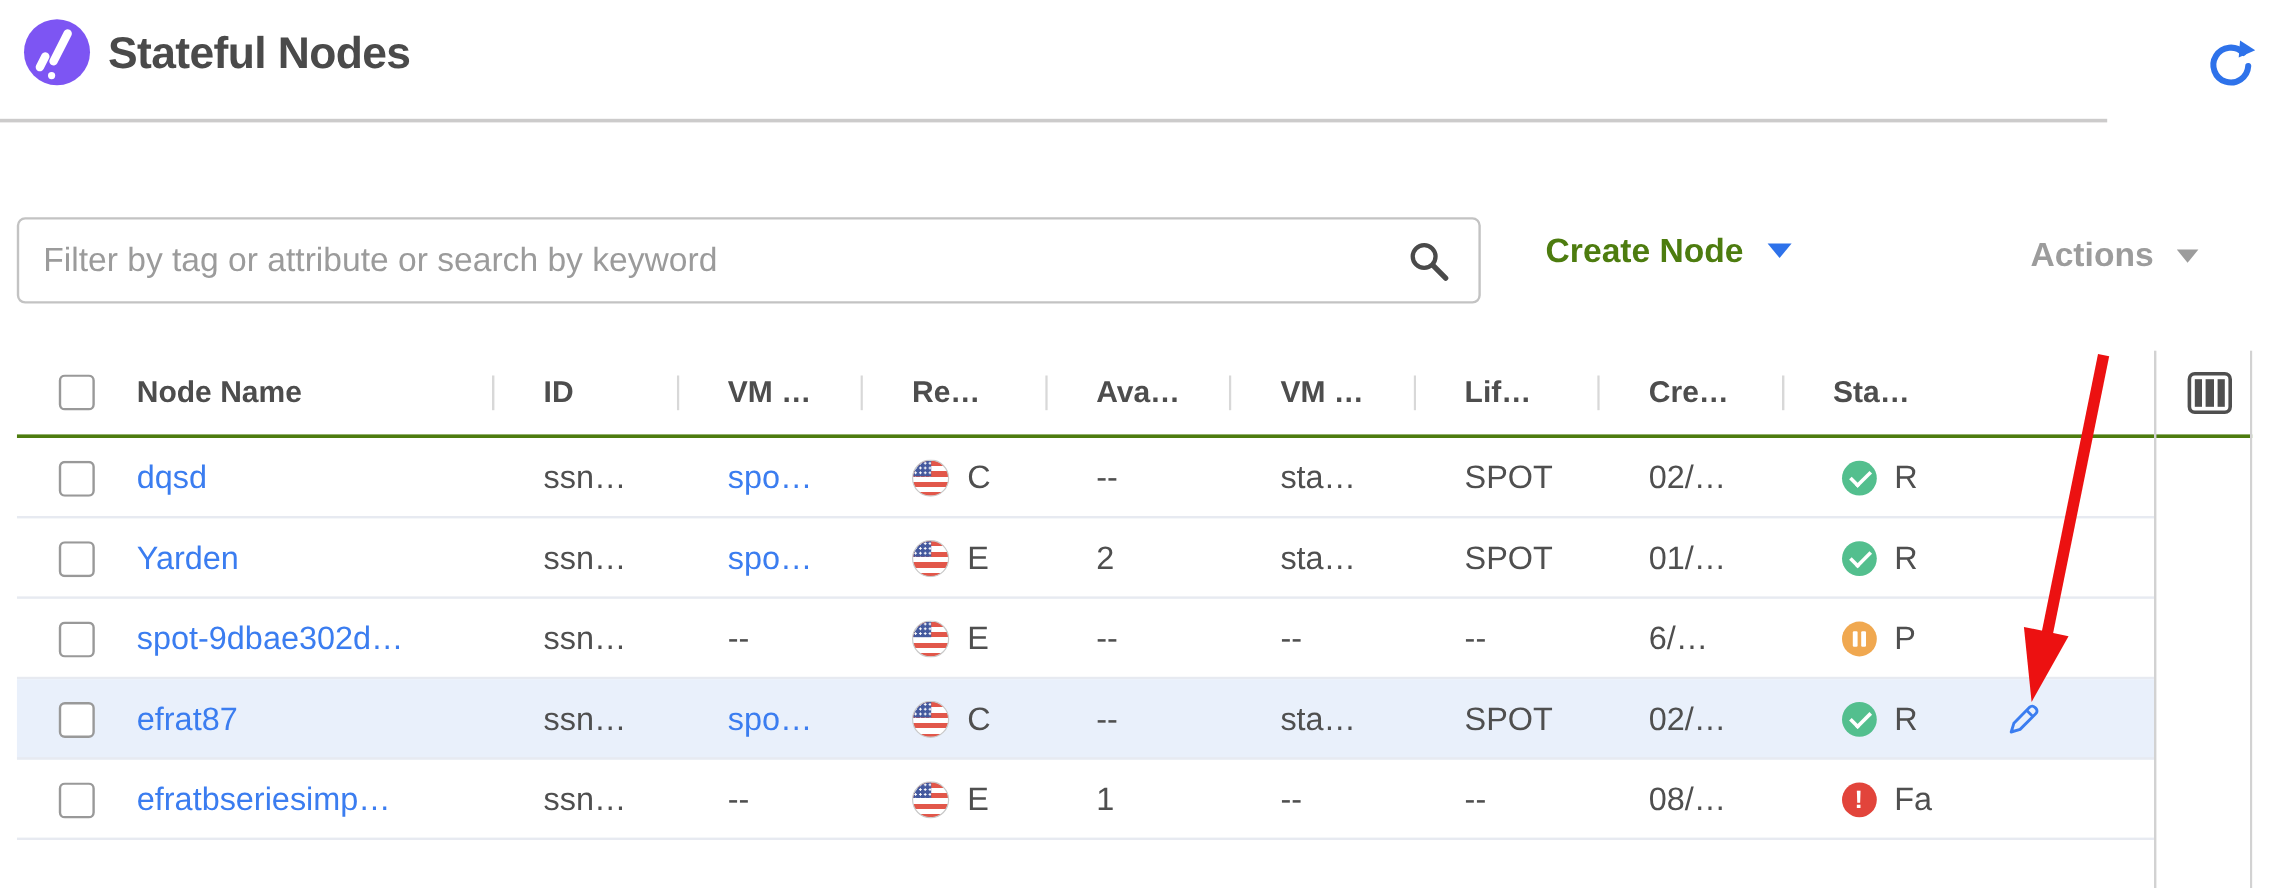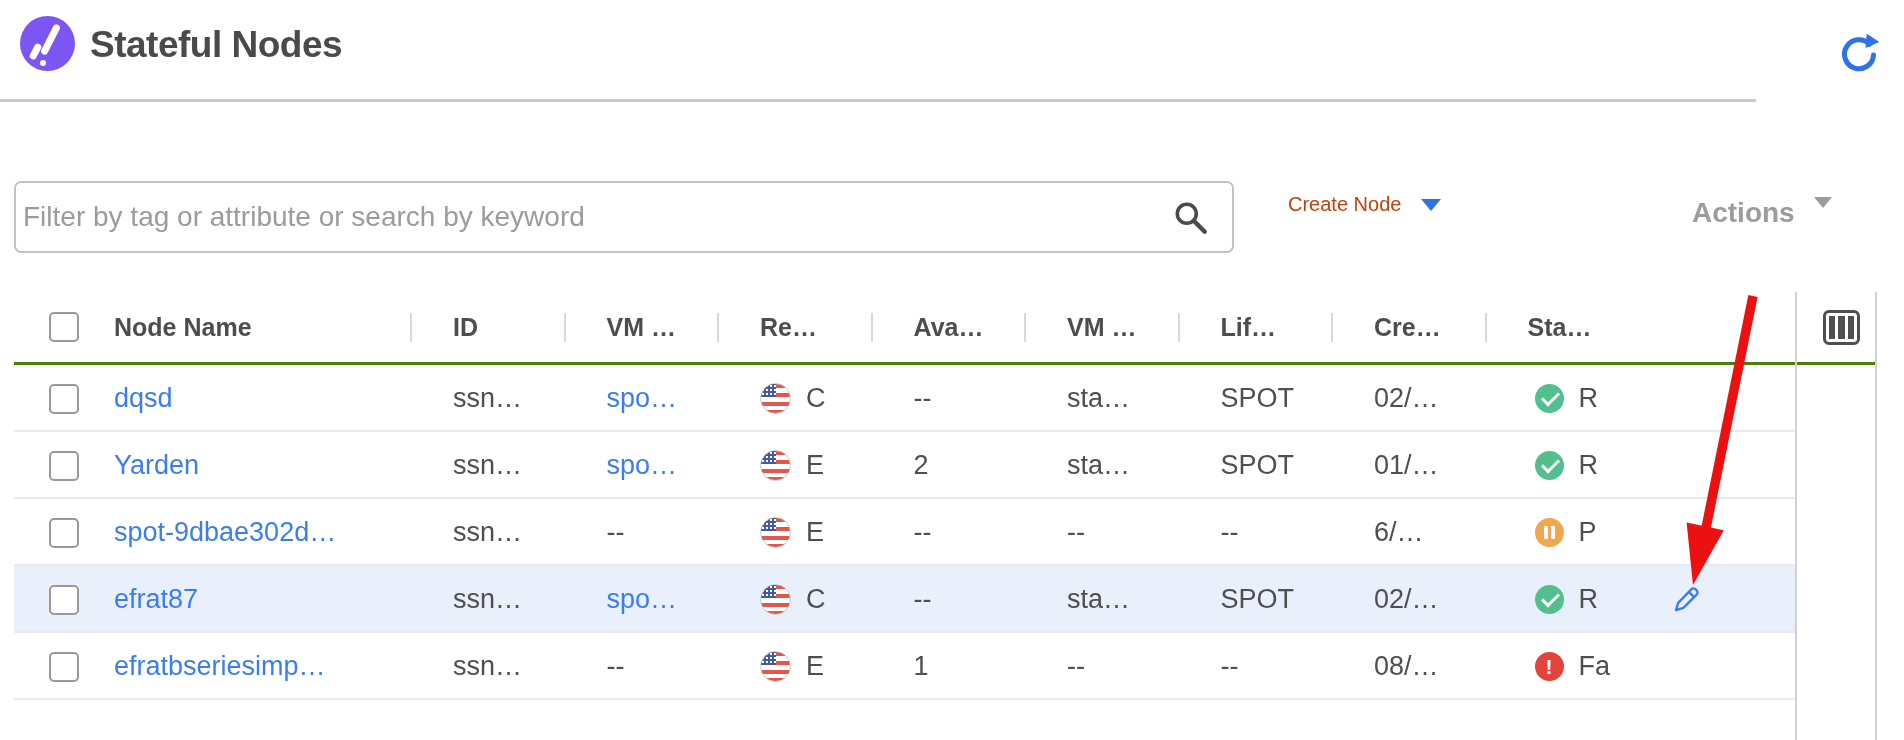--- a/index.html
+++ b/index.html
@@ -18,7 +18,7 @@
   .refresh-btn{position:absolute;left:1836px;top:32px;width:46px;height:44px;cursor:pointer}
   
   .filter-input{position:absolute;left:14px;top:181px;width:1220px;height:72px;box-sizing:border-box;
-    border:2px solid #c3c3c3;border-radius:7px;font-size:28px;color:#555;padding:0 75px 0 7px;outline:none;
+    border:2px solid #c3c3c3;border-radius:7px;font-size:28px;color:#555;padding:0 75px 0 20px;outline:none;
     font-family:"Liberation Sans",sans-serif}
   .filter-input::placeholder{color:#9b9b9b}
   .search-icon{position:absolute;left:1172px;top:199px;width:38px;height:38px;pointer-events:none}

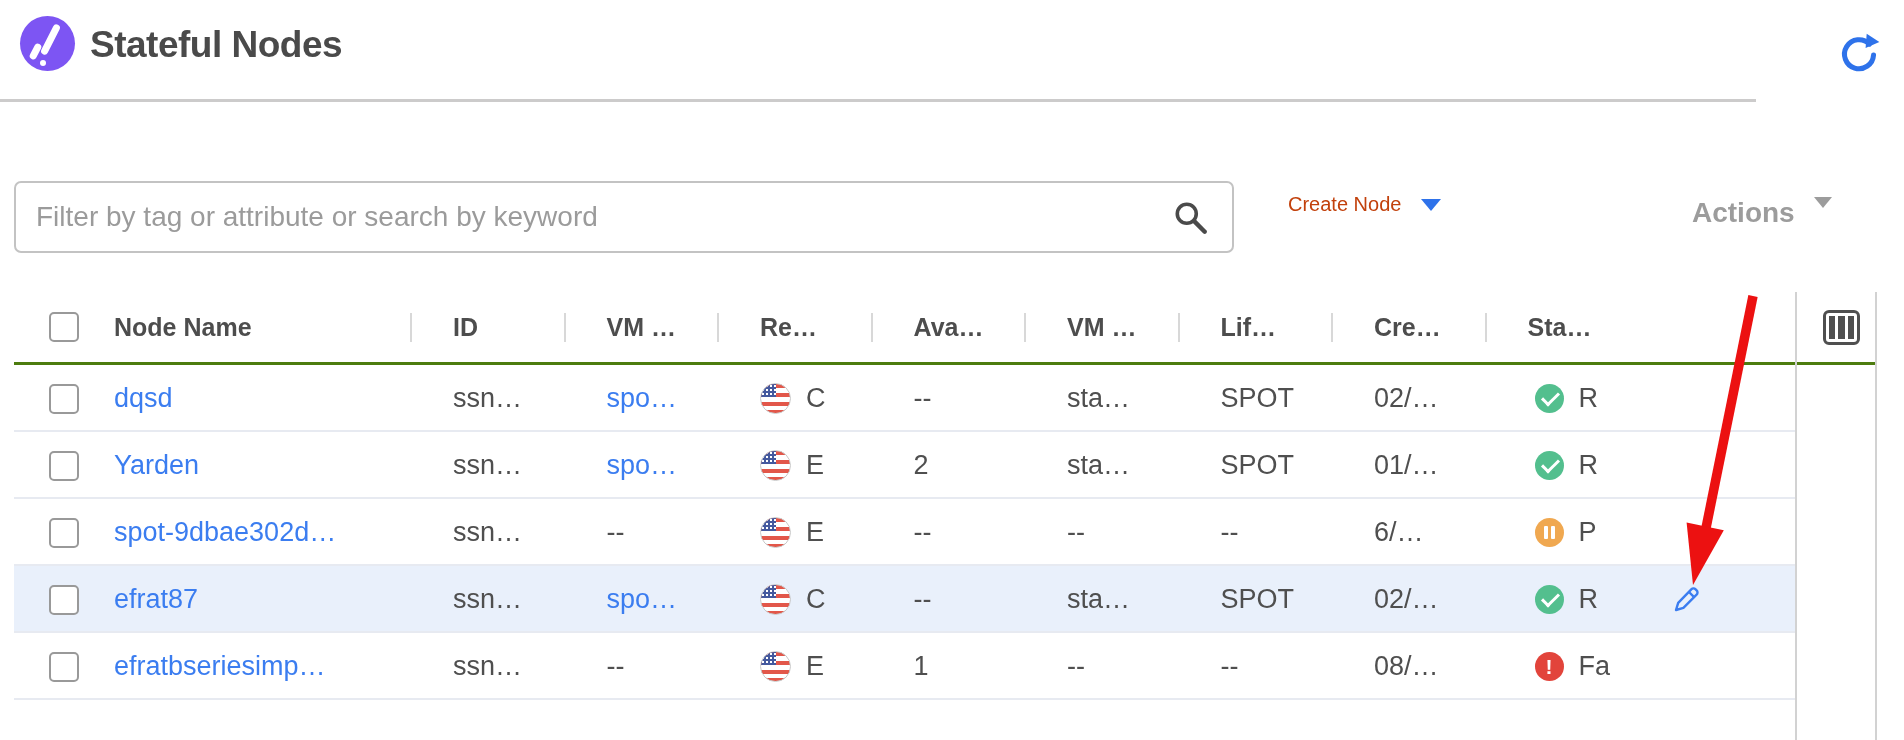--- a/index.html
+++ b/index.html
@@ -23,7 +23,7 @@
   .filter-input::placeholder{color:#9b9b9b}
   .search-icon{position:absolute;left:1172px;top:199px;width:38px;height:38px;pointer-events:none}
   .create-node{position:absolute;left:1288px;top:193px;display:flex;align-items:center;gap:20px;cursor:pointer}
-  .create-node .lbl{font-size:20px;font-weight:normal;color:#c2410c;white-space:nowrap}
+  .create-node .lbl{font-size:28px;font-weight:bold;color:#4d7c0f;white-space:nowrap}
   .caret{width:0;height:0;border-left:10px solid transparent;border-right:10px solid transparent;border-top:12px solid #2e72ea}
   .actions{position:absolute;left:1692px;top:197px;display:flex;gap:19px;cursor:pointer}
   .actions .lbl{font-size:28px;font-weight:bold;color:#9c9c9c;white-space:nowrap}

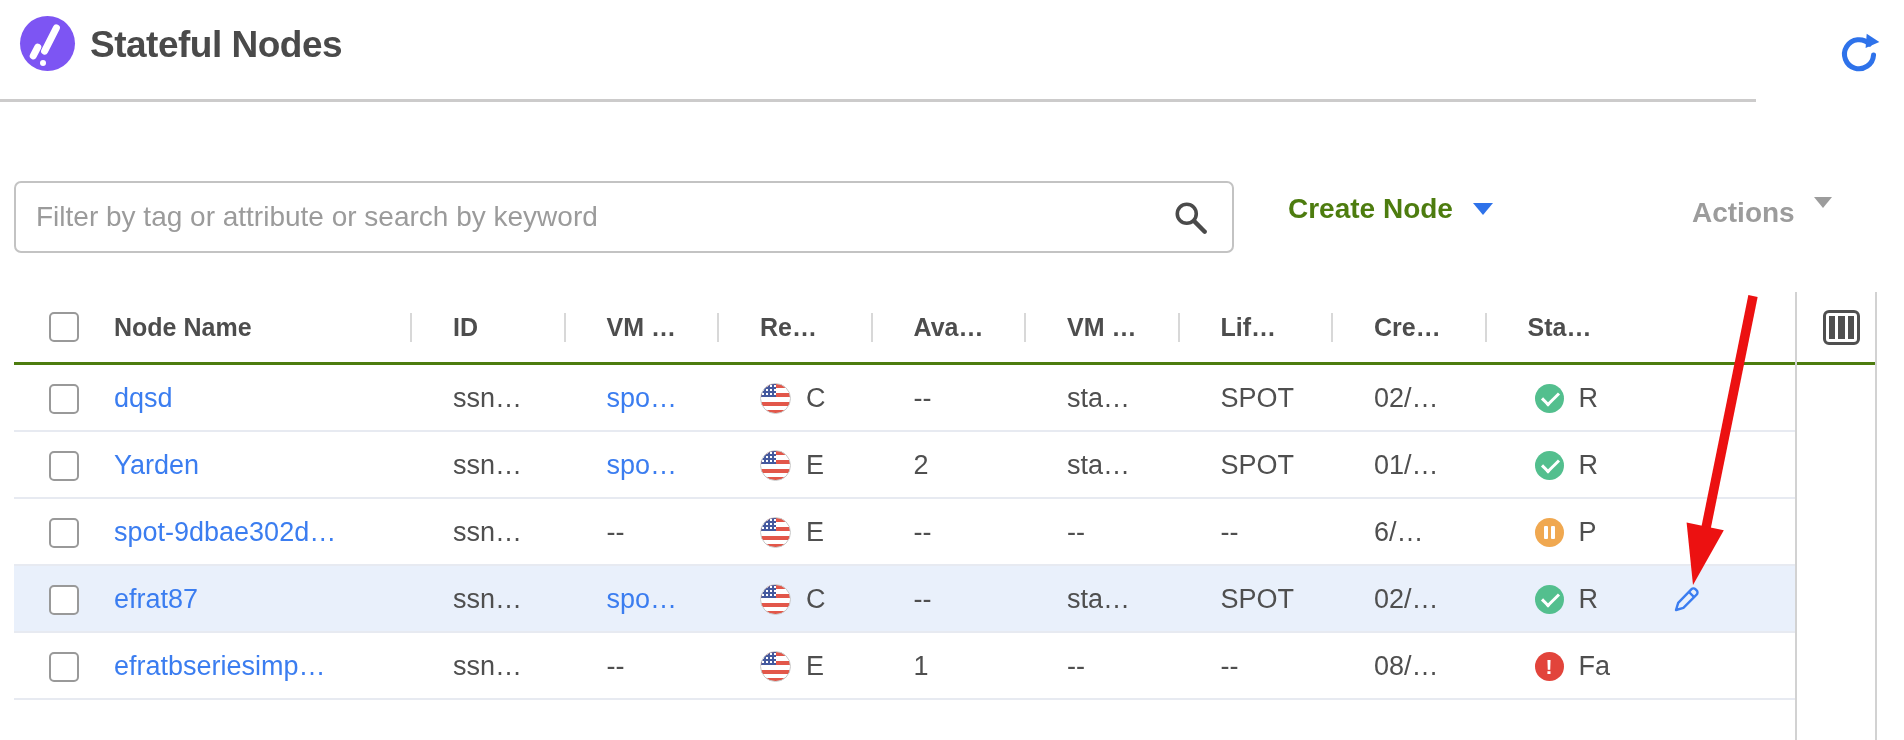--- a/index.html
+++ b/index.html
@@ -25,7 +25,7 @@
   .create-node{position:absolute;left:1288px;top:193px;display:flex;align-items:center;gap:20px;cursor:pointer}
   .create-node .lbl{font-size:28px;font-weight:bold;color:#4d7c0f;white-space:nowrap}
   .caret{width:0;height:0;border-left:10px solid transparent;border-right:10px solid transparent;border-top:12px solid #2e72ea}
-  .actions{position:absolute;left:1692px;top:197px;display:flex;gap:19px;cursor:pointer}
+  .actions{position:absolute;left:1692px;top:197px;display:flex;align-items:center;gap:19px;cursor:pointer}
   .actions .lbl{font-size:28px;font-weight:bold;color:#9c9c9c;white-space:nowrap}
   .actions .caret{border-top-color:#9c9c9c;border-left-width:9px;border-right-width:9px;border-top-width:11px}
   

